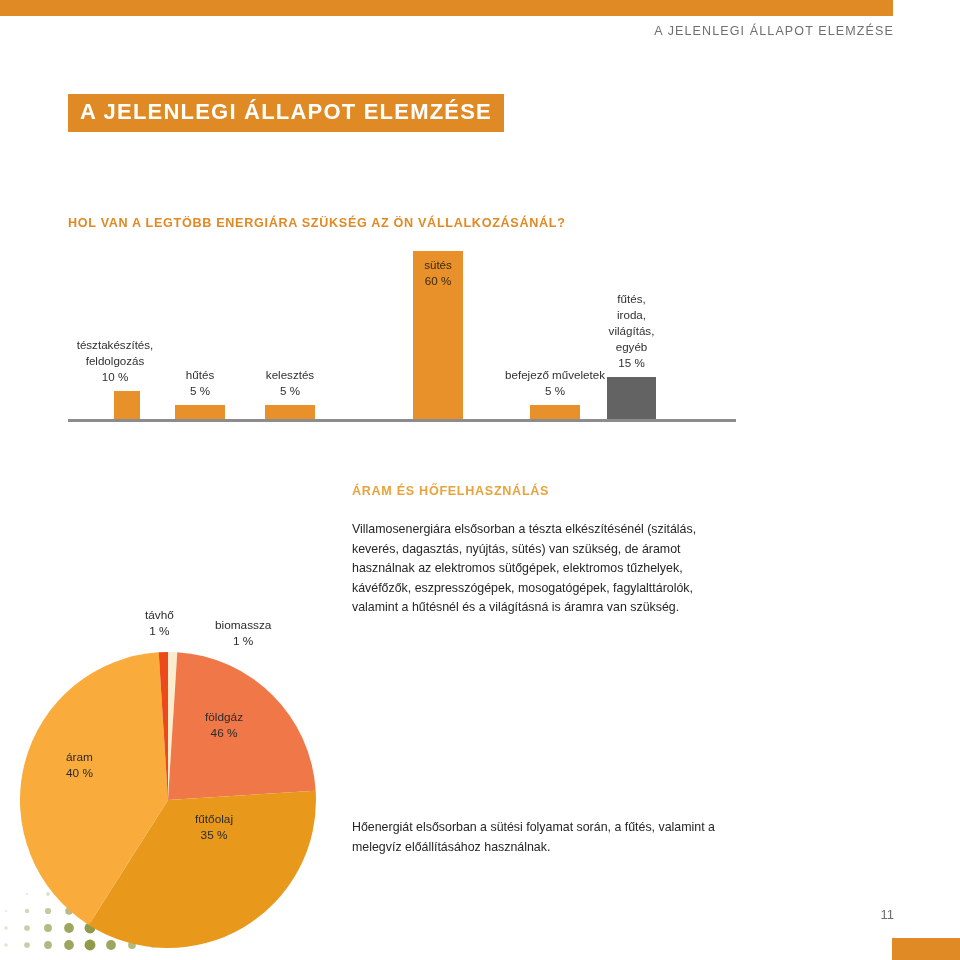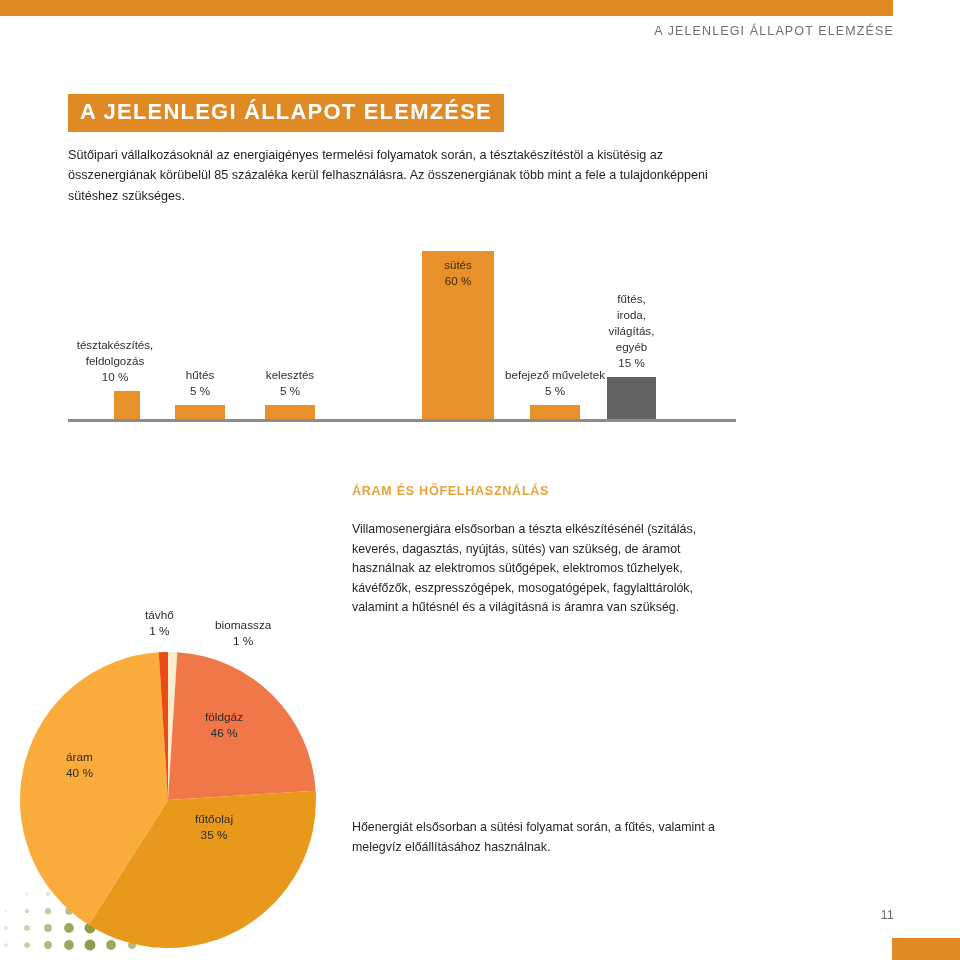--- a/index.html
+++ b/index.html
@@ -101,7 +101,6 @@
 
   <div class="title-band">A JELENLEGI ÁLLAPOT ELEMZÉSE</div>
 
-  <div class="intro">Sütőipari vállalkozásoknál az energiaigényes termelési folyamatok során, a tésztakészítéstöl a kisütésig az összenergiának körübelül 85 százaléka kerül felhasználásra. Az összenergiának több mint a fele a tulajdonképpeni sütéshez szükséges.</div>
 
 
   <div class="barchart">

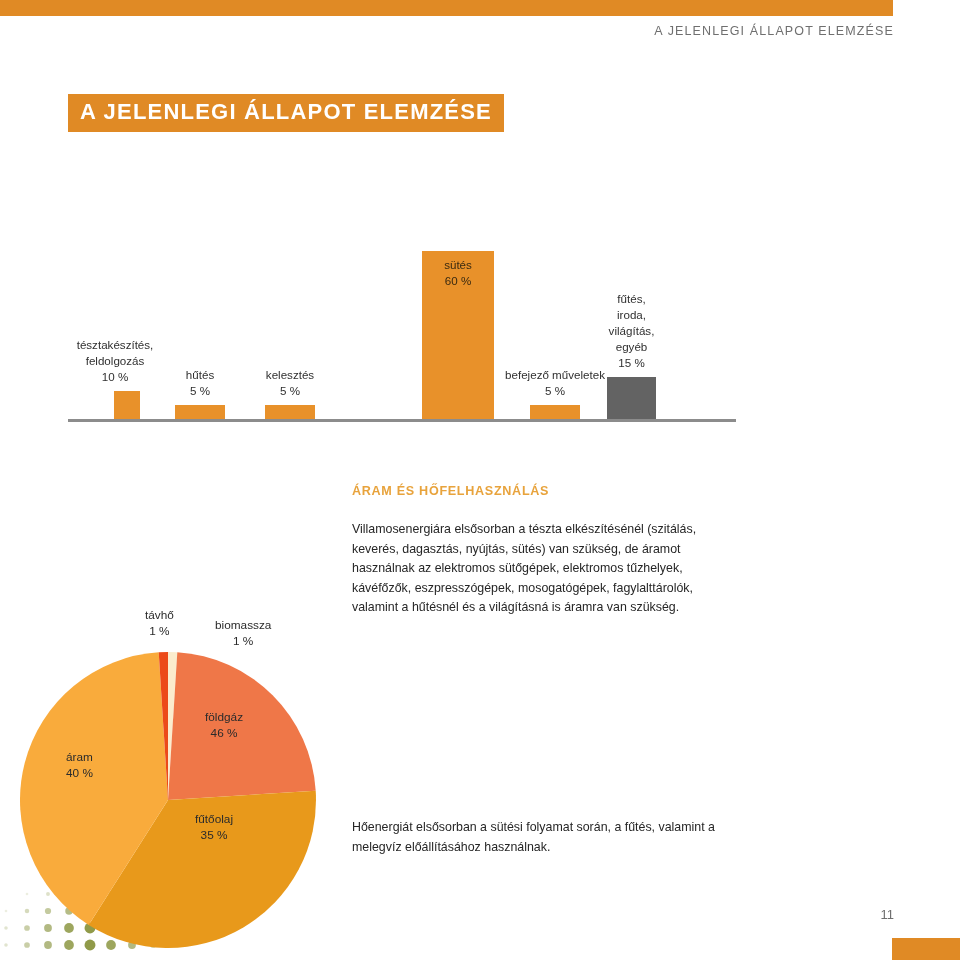--- a/index.html
+++ b/index.html
@@ -102,6 +102,7 @@
   <div class="title-band">A JELENLEGI ÁLLAPOT ELEMZÉSE</div>
 
 
+  <div class="subhead">HOL VAN A LEGTÖBB ENERGIÁRA SZÜKSÉG AZ ÖN VÁLLALKOZÁSÁNÁL?</div>
 
   <div class="barchart">
     <div class="baseline"></div>

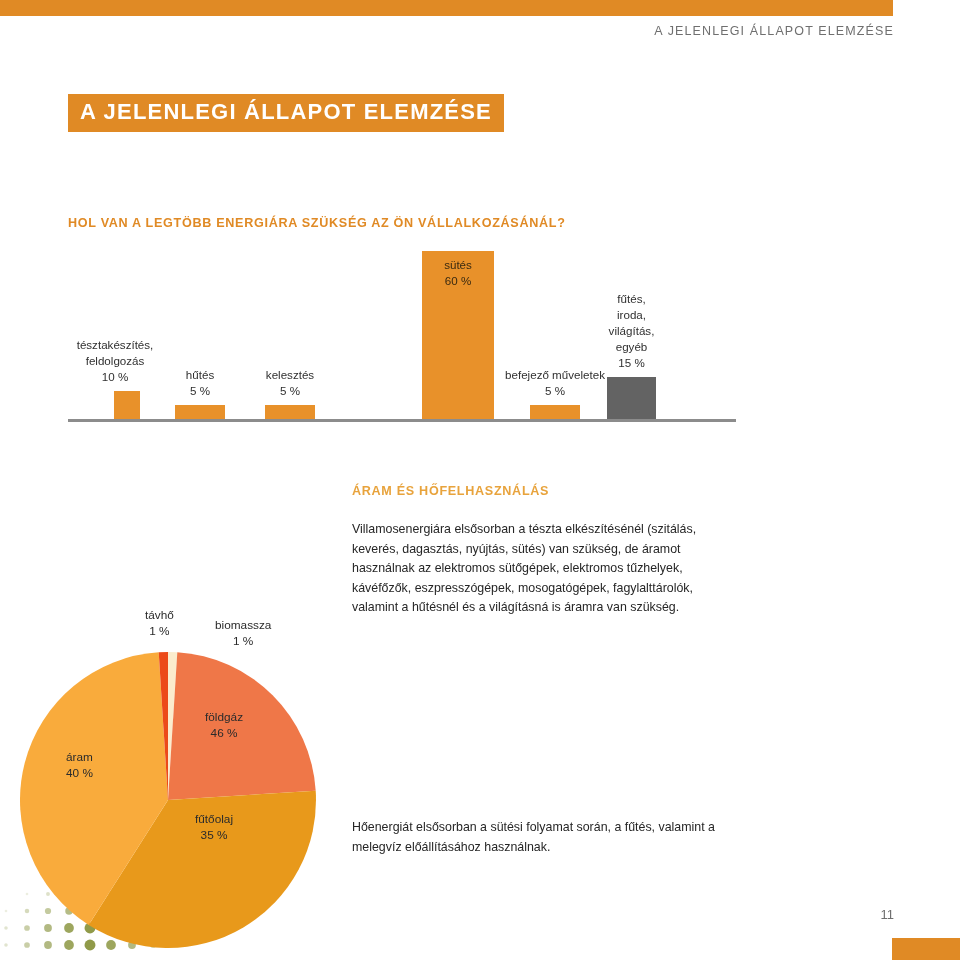--- a/index.html
+++ b/index.html
@@ -119,7 +119,7 @@
           <div class="bar-rect" style="height: 14px; background: rgb(232, 145, 42);"></div>
           <div class="bar-label" style="top: auto; bottom: 20px;">kelesztés<br>5 %</div>
         </div>
-        <div class="bar-col" style="left: 422px; width: 72px; border-radius: 12px;">
+        <div class="bar-col" style="left: 413px; width: 50px; border-radius: 12px;">
           <div class="bar-rect" style="height: 168px; background: rgb(232, 145, 42);"></div>
           <div class="bar-label inside" style="top: 6px; bottom: auto;">sütés<br>60 %</div>
         </div>

